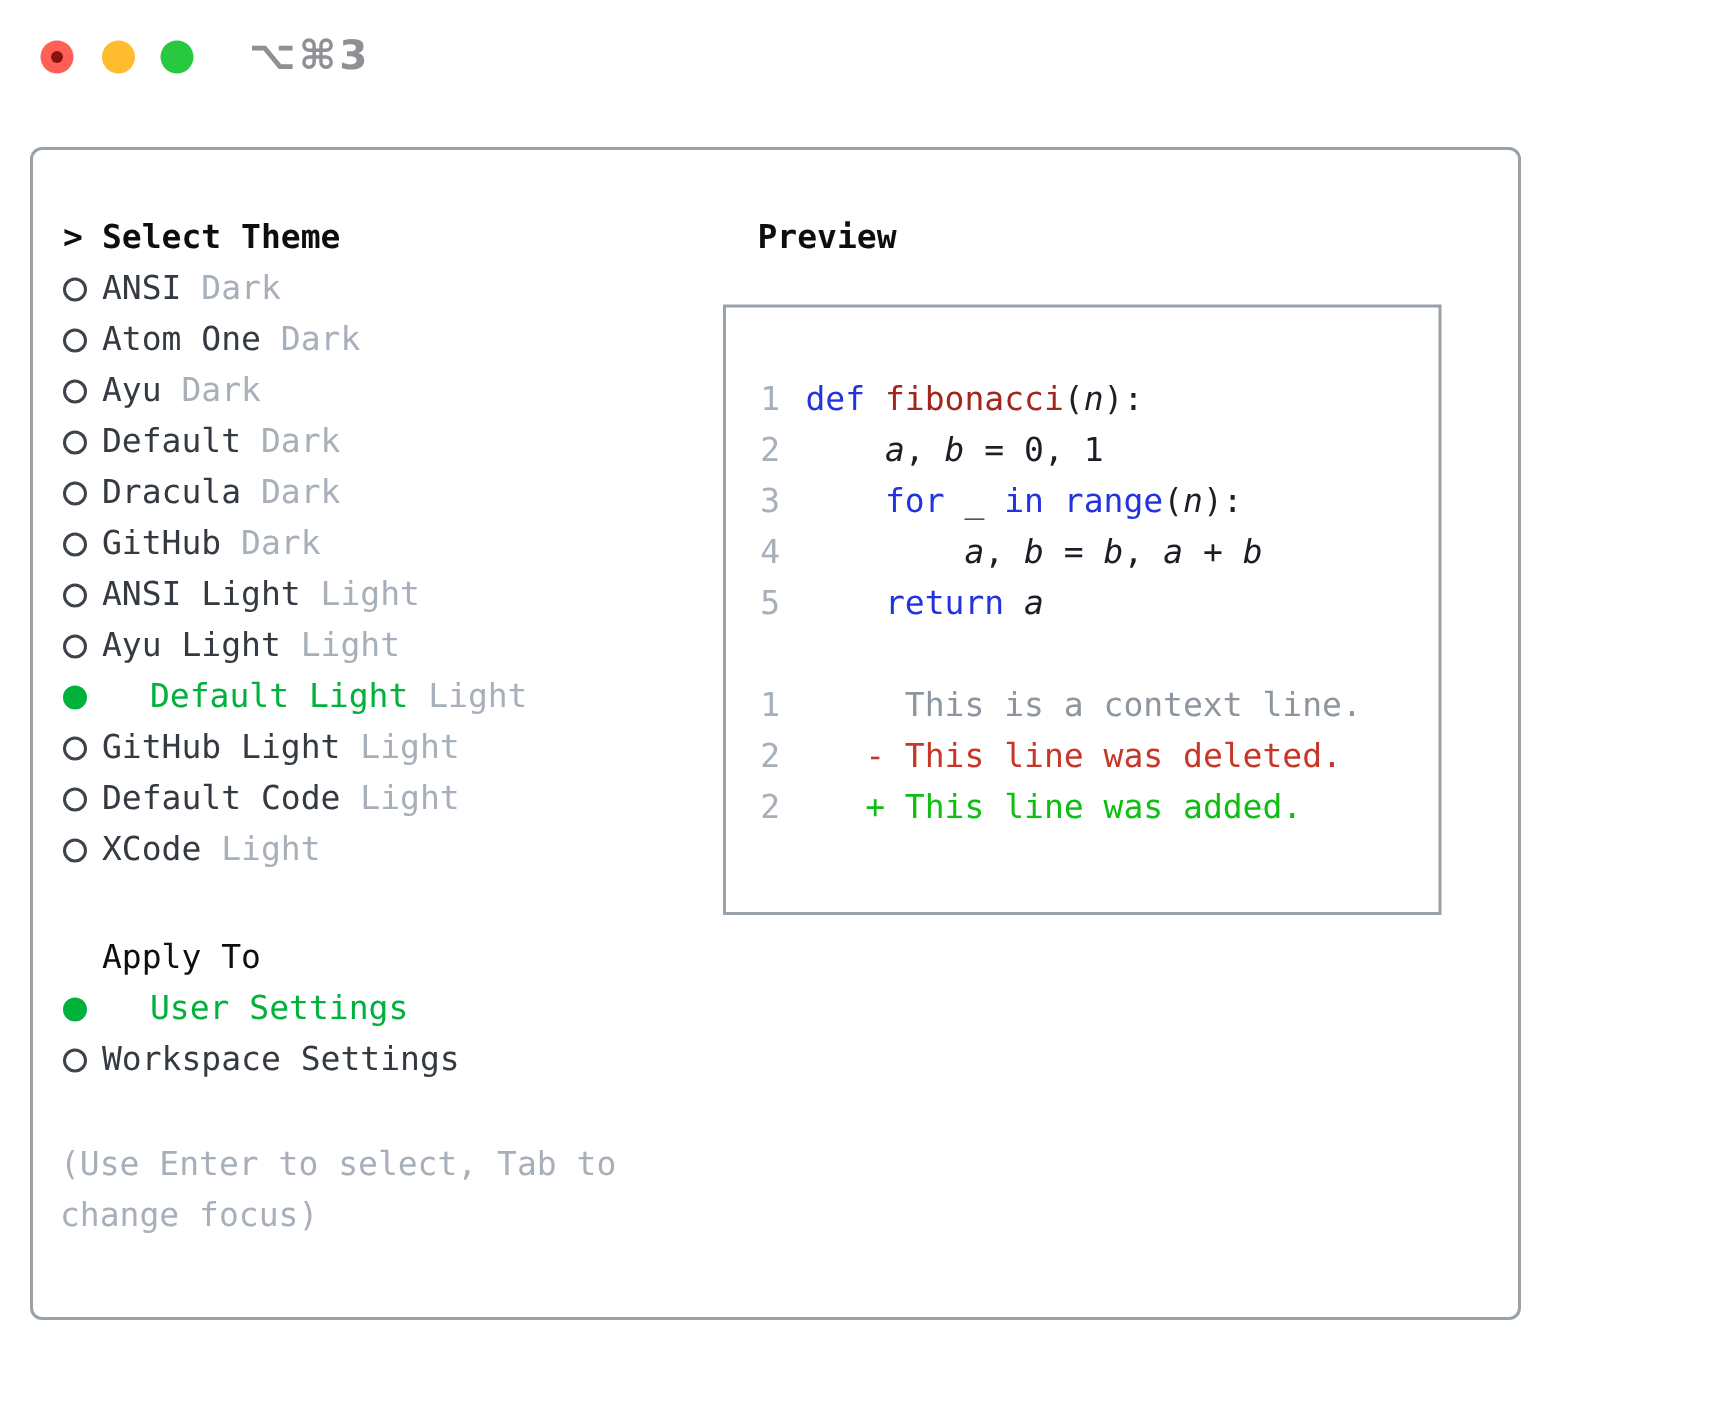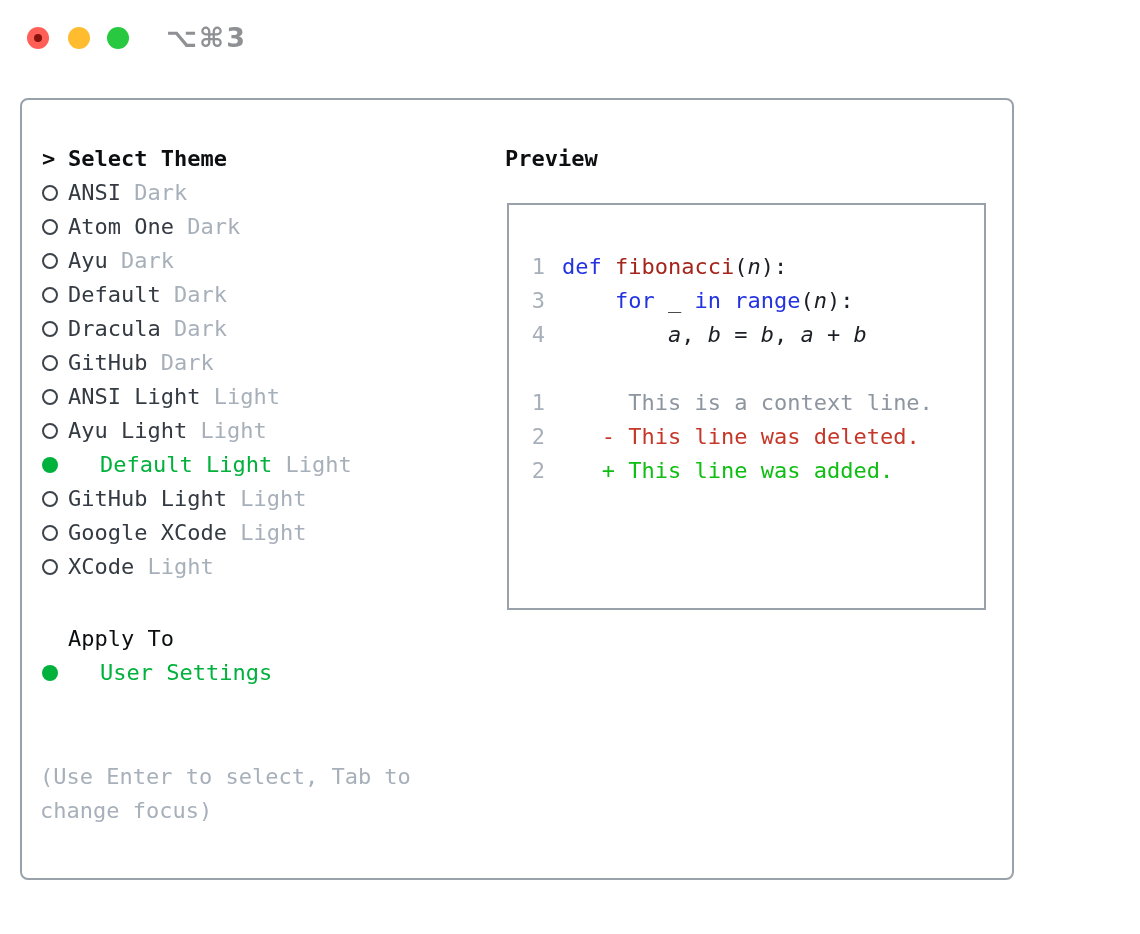--- a/index.html
+++ b/index.html
@@ -45,7 +45,7 @@
         color:var(--muted-gray);white-space:pre-wrap;}
 
   .prevhead{position:absolute;left:483px;top:42px;align-items:flex-end;}
-  .prevbox{position:absolute;left:485px;top:103px;width:475px;height:403px;
+  .prevbox{position:absolute;left:460px;top:103px;width:475px;height:403px;
            border:2px solid var(--border-gray);background:#fff;}
   .code{margin-top:45px;font-size:22px;line-height:34px;color:var(--code-ink);}
   .pline{height:34px;white-space:pre;}

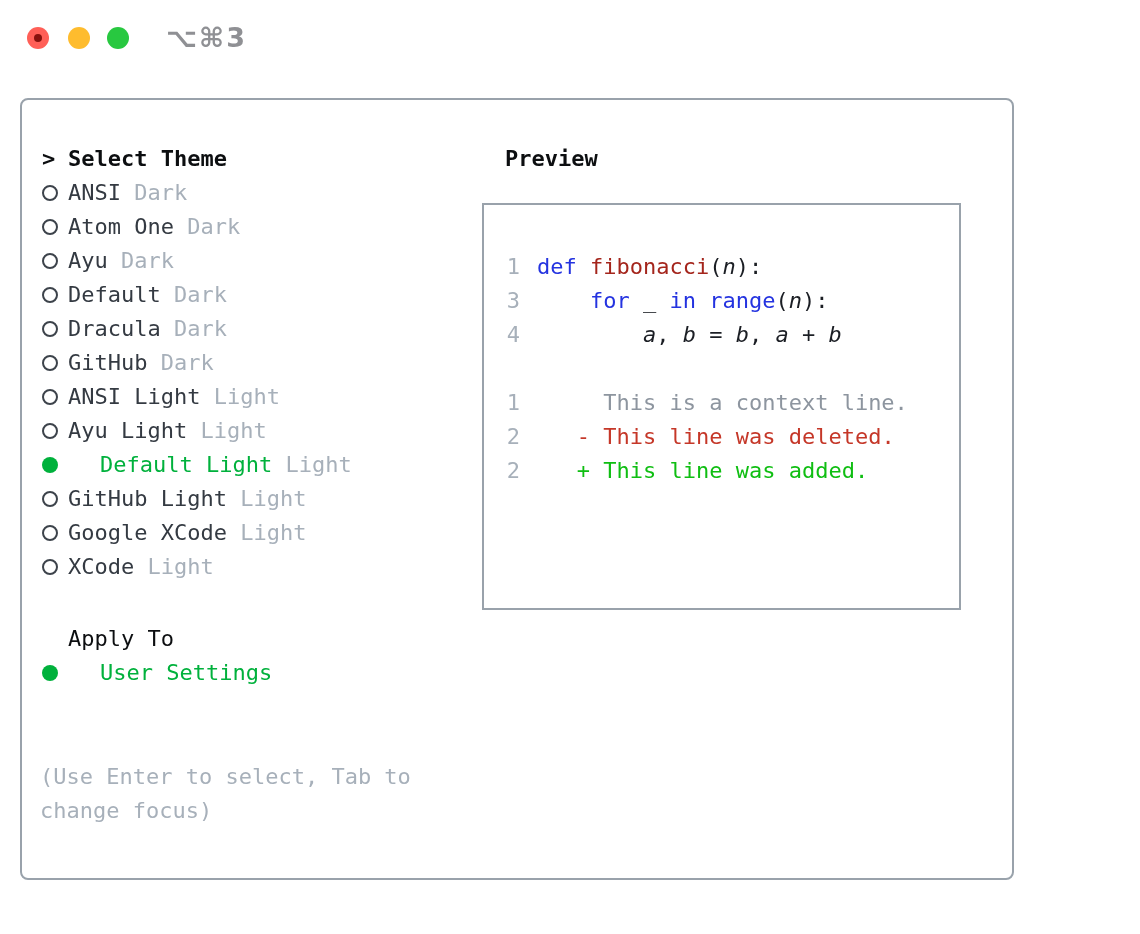--- a/index.html
+++ b/index.html
@@ -192,6 +192,7 @@
     <div class="prevbox">
       <div class="code" id="code">
           <div class="pline"><span class="gutter">1</span><span class="lcontent"><span class="seg-kw">def</span><span class="seg-pl"> </span><span class="seg-fn">fibonacci</span><span class="seg-pl">(</span><span class="seg-id">n</span><span class="seg-pl">):</span></span></div>
+          <div class="pline"><span class="gutter">2</span><span class="lcontent"><span class="seg-pl">    </span><span class="seg-id">a</span><span class="seg-pl">, </span><span class="seg-id">b</span><span class="seg-pl"> = 0, 1</span></span></div>
           <div class="pline"><span class="gutter">3</span><span class="lcontent"><span class="seg-pl">    </span><span class="seg-kw">for</span><span class="seg-pl"> _ </span><span class="seg-kw">in</span><span class="seg-pl"> </span><span class="seg-kw">range</span><span class="seg-pl">(</span><span class="seg-id">n</span><span class="seg-pl">):</span></span></div>
           <div class="pline"><span class="gutter">4</span><span class="lcontent"><span class="seg-pl">        </span><span class="seg-id">a</span><span class="seg-pl">, </span><span class="seg-id">b</span><span class="seg-pl"> = </span><span class="seg-id">b</span><span class="seg-pl">, </span><span class="seg-id">a</span><span class="seg-pl"> + </span><span class="seg-id">b</span></span></div>
           <div class="pline"><span class="gutter"></span><span class="lcontent"></span></div>

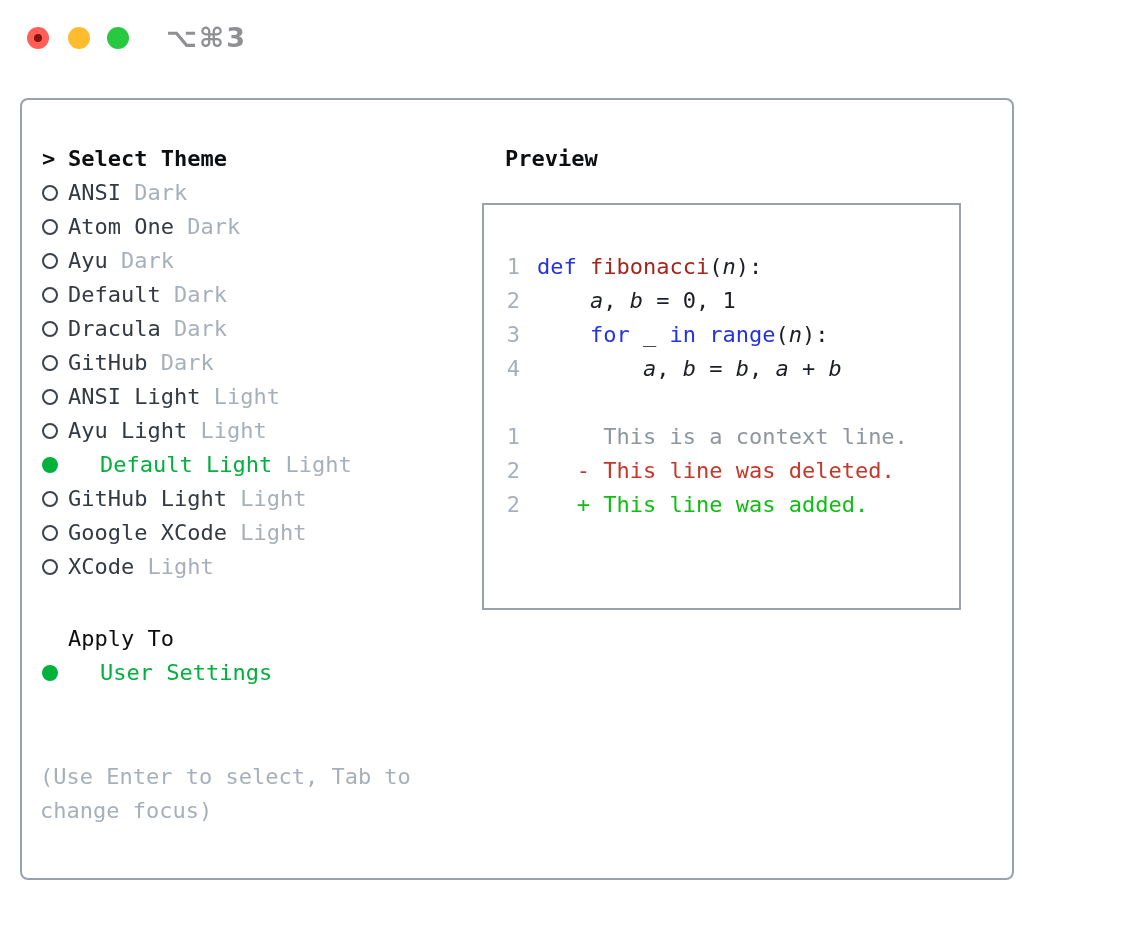--- a/index.html
+++ b/index.html
@@ -195,6 +195,7 @@
           <div class="pline"><span class="gutter">2</span><span class="lcontent"><span class="seg-pl">    </span><span class="seg-id">a</span><span class="seg-pl">, </span><span class="seg-id">b</span><span class="seg-pl"> = 0, 1</span></span></div>
           <div class="pline"><span class="gutter">3</span><span class="lcontent"><span class="seg-pl">    </span><span class="seg-kw">for</span><span class="seg-pl"> _ </span><span class="seg-kw">in</span><span class="seg-pl"> </span><span class="seg-kw">range</span><span class="seg-pl">(</span><span class="seg-id">n</span><span class="seg-pl">):</span></span></div>
           <div class="pline"><span class="gutter">4</span><span class="lcontent"><span class="seg-pl">        </span><span class="seg-id">a</span><span class="seg-pl">, </span><span class="seg-id">b</span><span class="seg-pl"> = </span><span class="seg-id">b</span><span class="seg-pl">, </span><span class="seg-id">a</span><span class="seg-pl"> + </span><span class="seg-id">b</span></span></div>
+          <div class="pline"><span class="gutter">5</span><span class="lcontent"><span class="seg-pl">    </span><span class="seg-kw">return</span><span class="seg-pl"> </span><span class="seg-id">a</span></span></div>
           <div class="pline"><span class="gutter"></span><span class="lcontent"></span></div>
           <div class="pline"><span class="gutter">1</span><span class="lcontent"><span class="seg-ctx">     This is a context line.</span></span></div>
           <div class="pline"><span class="gutter">2</span><span class="lcontent"><span class="seg-pl">   </span><span class="seg-del">- This line was deleted.</span></span></div>

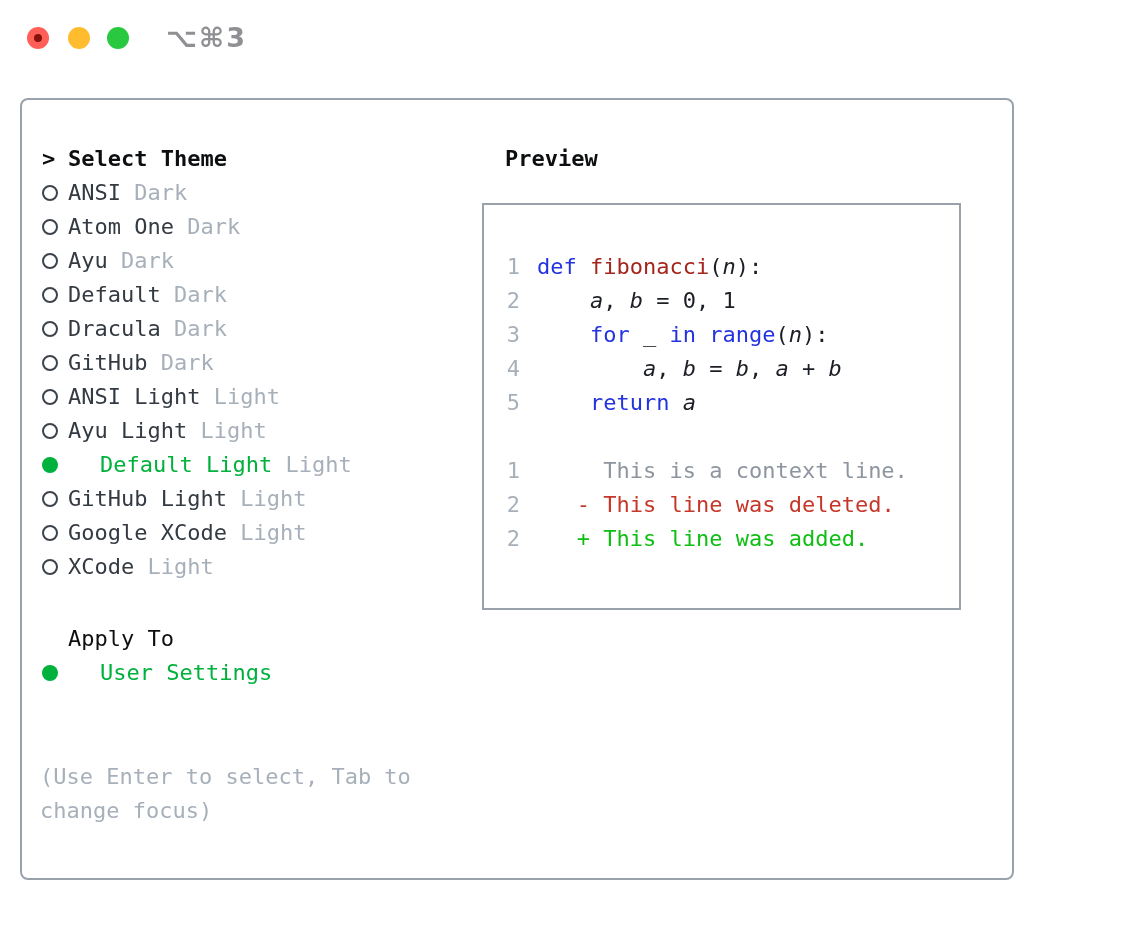--- a/index.html
+++ b/index.html
@@ -155,7 +155,7 @@
             <span class="icell">
               <span class="ring"></span>
             </span>
-            <span class="lab">Google XCode</span>
+            <span class="lab">Default Code</span>
             <span class="suf"> Light</span>
           </div>
           <div class="row">

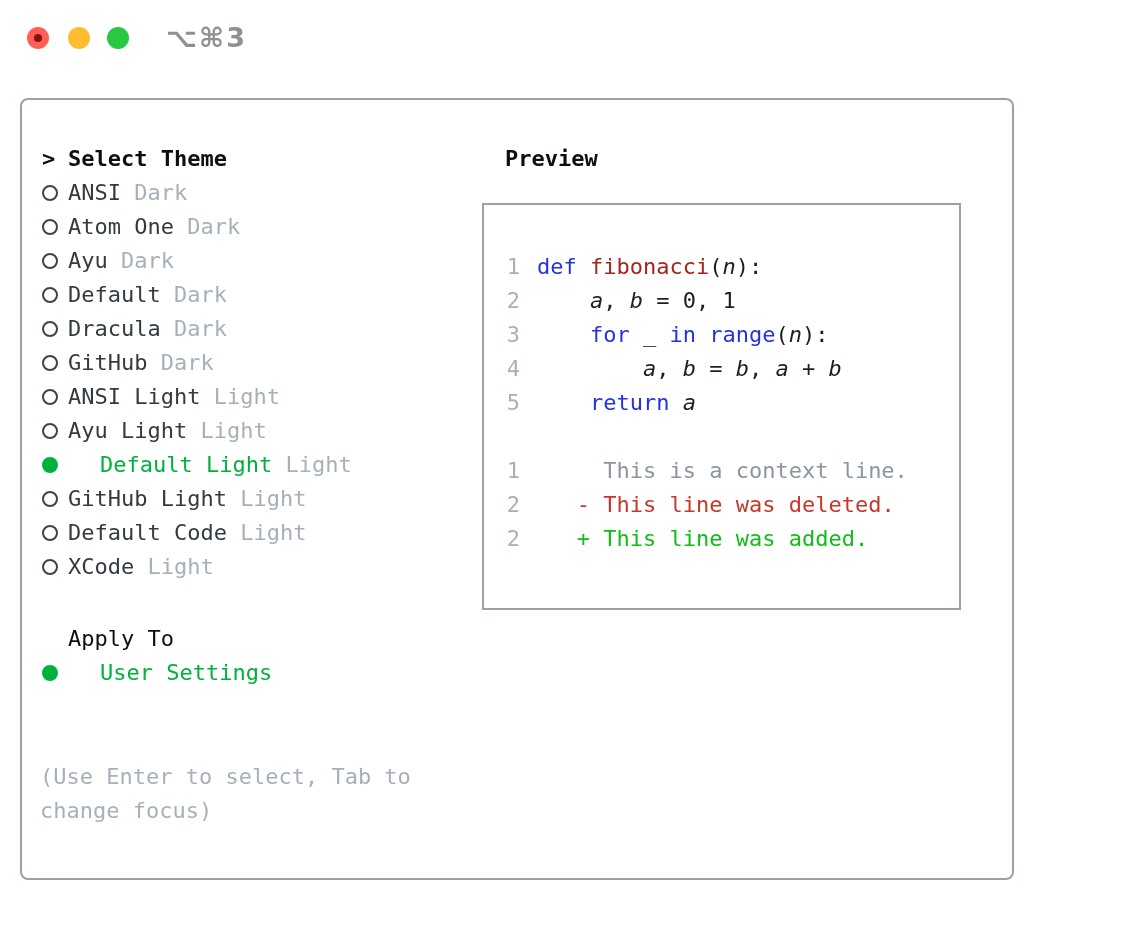--- a/index.html
+++ b/index.html
@@ -180,6 +180,12 @@
             </span>
             <span class="lab sel">User Settings</span>
           </div>
+          <div class="row">
+            <span class="icell">
+              <span class="ring"></span>
+            </span>
+            <span class="lab">Workspace Settings</span>
+          </div>
         </div>
     </div>
 

